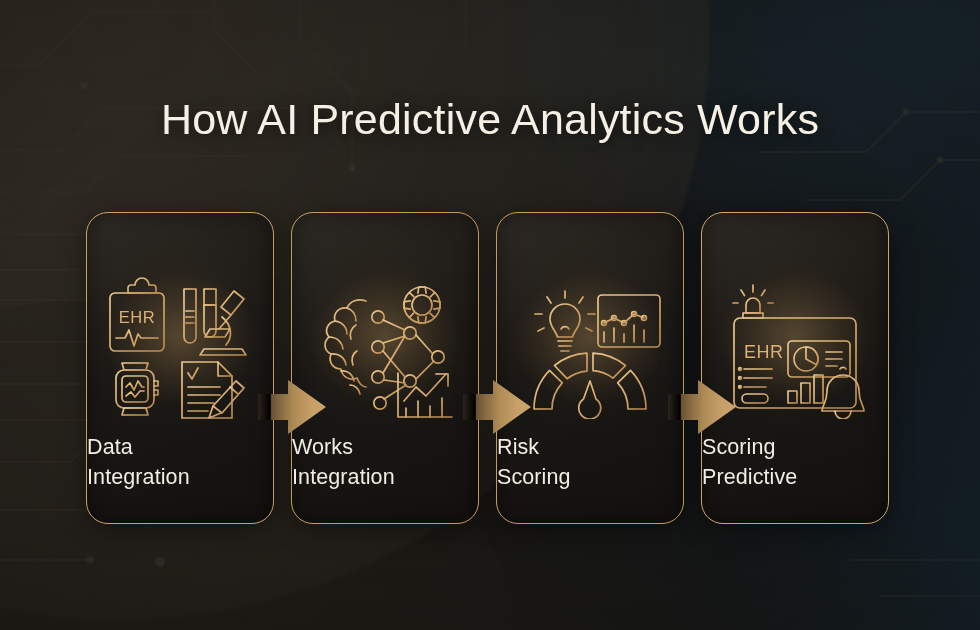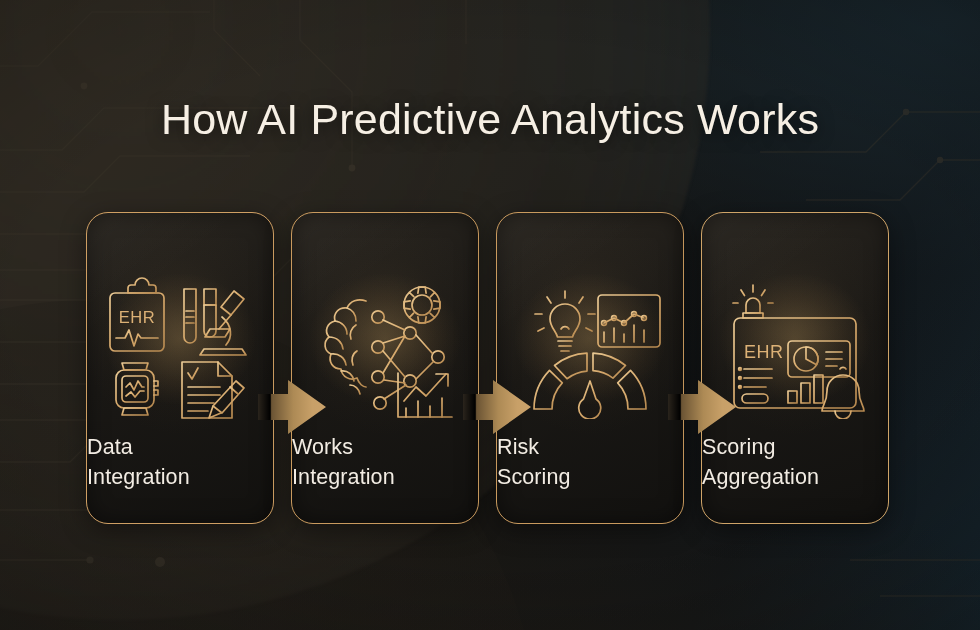--- a/index.html
+++ b/index.html
@@ -393,7 +393,7 @@
       </div>
       <div class="card-label">
         <span>Scoring</span><br>
-        <span>Aggregation</span>
+        <span>Predictive</span>
       </div>
     </div>
 

